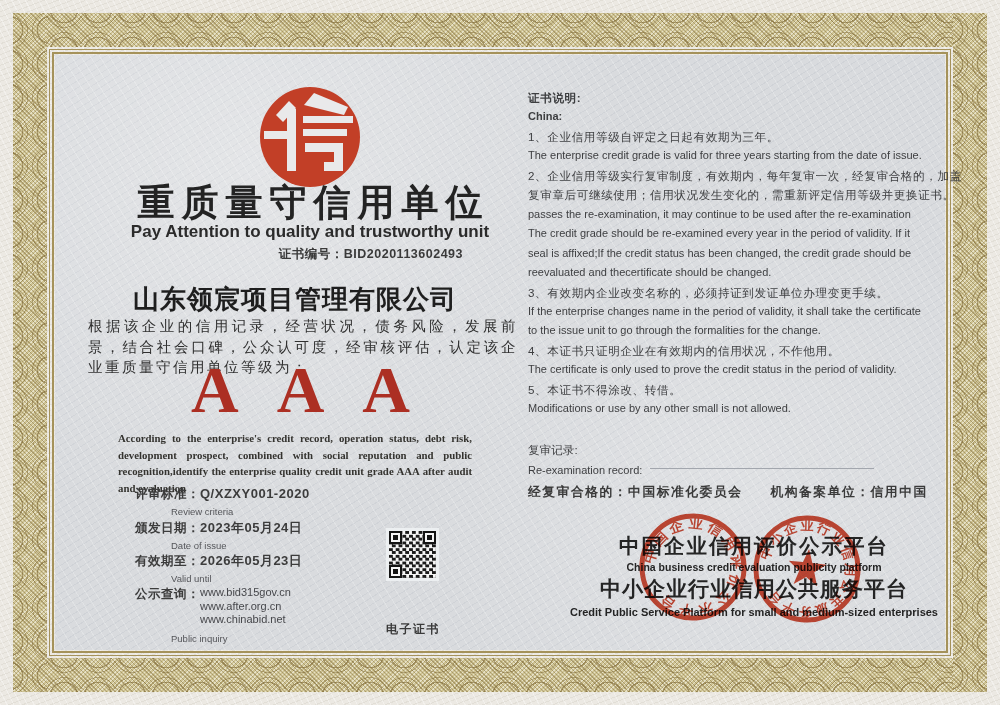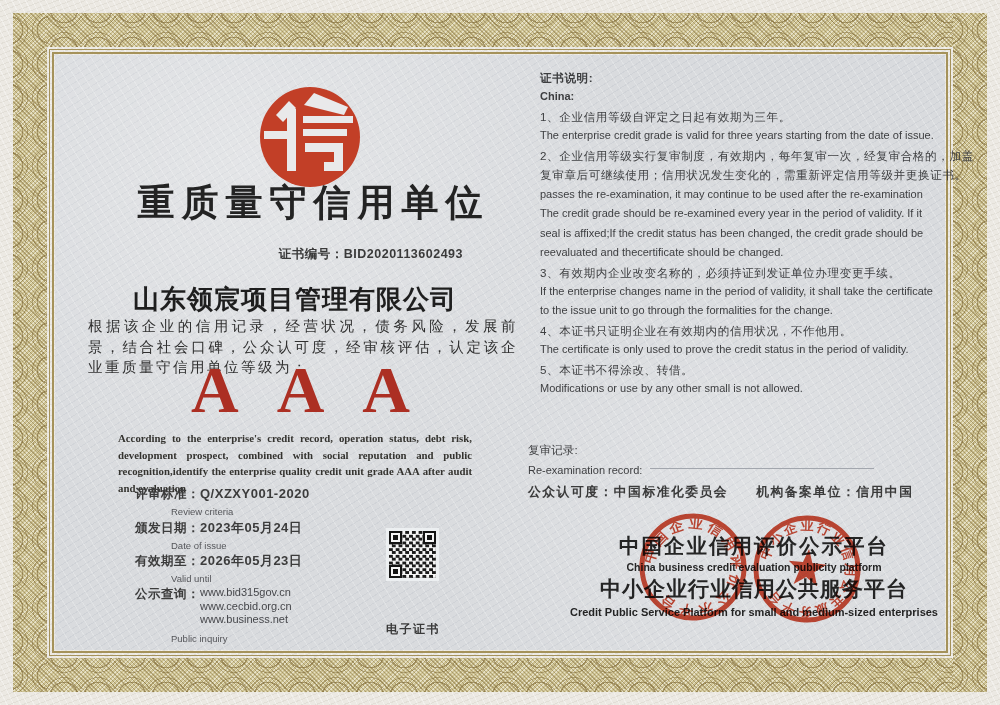--- a/index.html
+++ b/index.html
@@ -66,7 +66,7 @@
   .qr .f.tl{left:0;top:0;} .qr .f.tr{right:0;top:0;} .qr .f.bl{left:0;bottom:0;}
   .qr-label{left:384px;top:621px;width:58px;font-size:12px;letter-spacing:1.5px;color:#3a3a3a;font-weight:600;text-align:center;}
   
-  .notes{left:528px;top:68px;width:428px;color:#3d3e40;margin-left:12px;}
+  .notes{left:528px;top:88px;width:428px;color:#3d3e40;}
   .notes .line{line-height:19.45px;white-space:nowrap;}
   .notes .zh{font-size:11.6px;letter-spacing:.6px;}
   .notes .en{font-size:11px;}

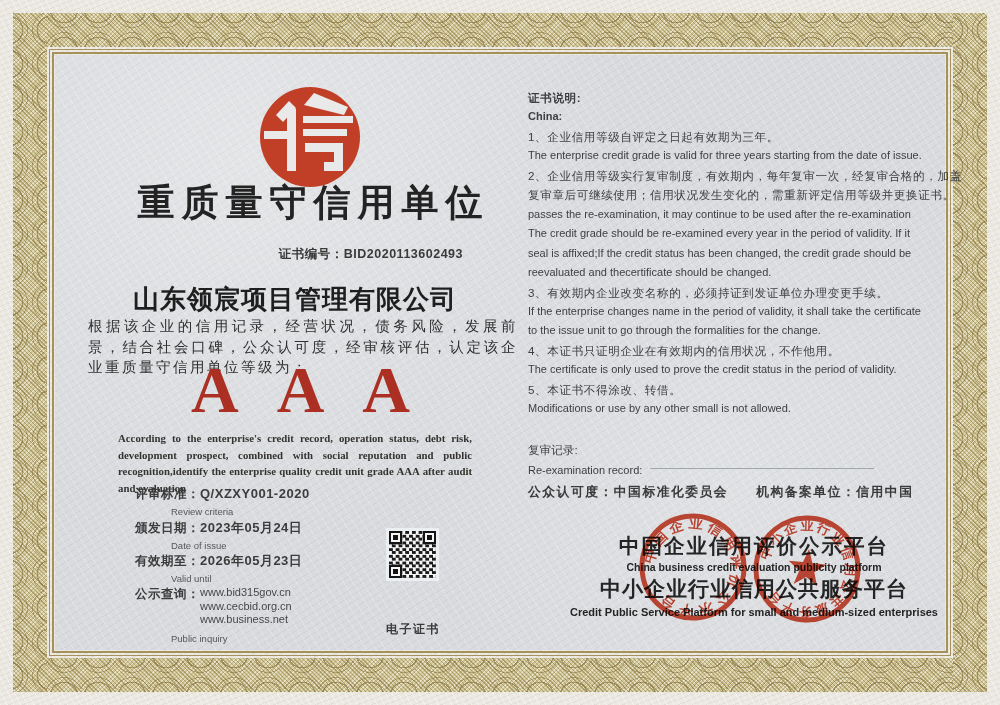--- a/index.html
+++ b/index.html
@@ -117,6 +117,7 @@
   </svg>
 
   <div class="abs ctr title">重质量守信用单位</div>
+  <div class="abs ctr subtitle">Pay Attention to quality and trustworthy unit</div>
   <div class="abs certno">
     <span>证书编号：</span><span>BID2020113602493</span>
   </div>

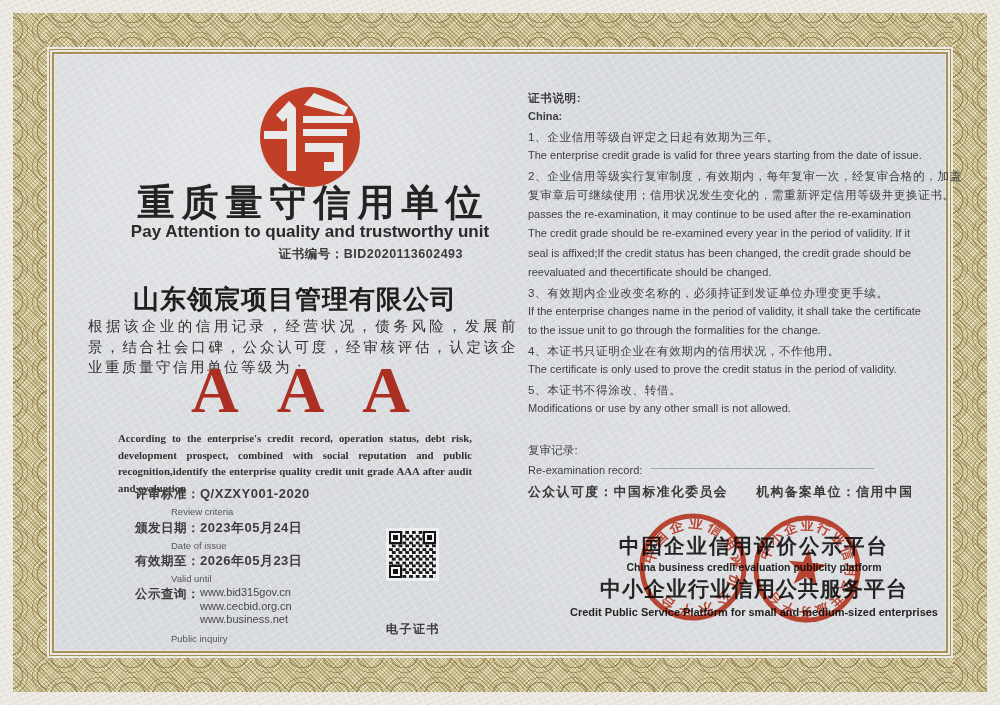--- a/index.html
+++ b/index.html
@@ -187,7 +187,7 @@
   </div>
 
   <div class="abs filing">
-    <span><span>公众认可度：</span><span>中国标准化委员会</span></span>
+    <span><span>经复审合格的：</span><span>中国标准化委员会</span></span>
     <span><span>机构备案单位：</span><span>信用中国</span></span>
   </div>
 

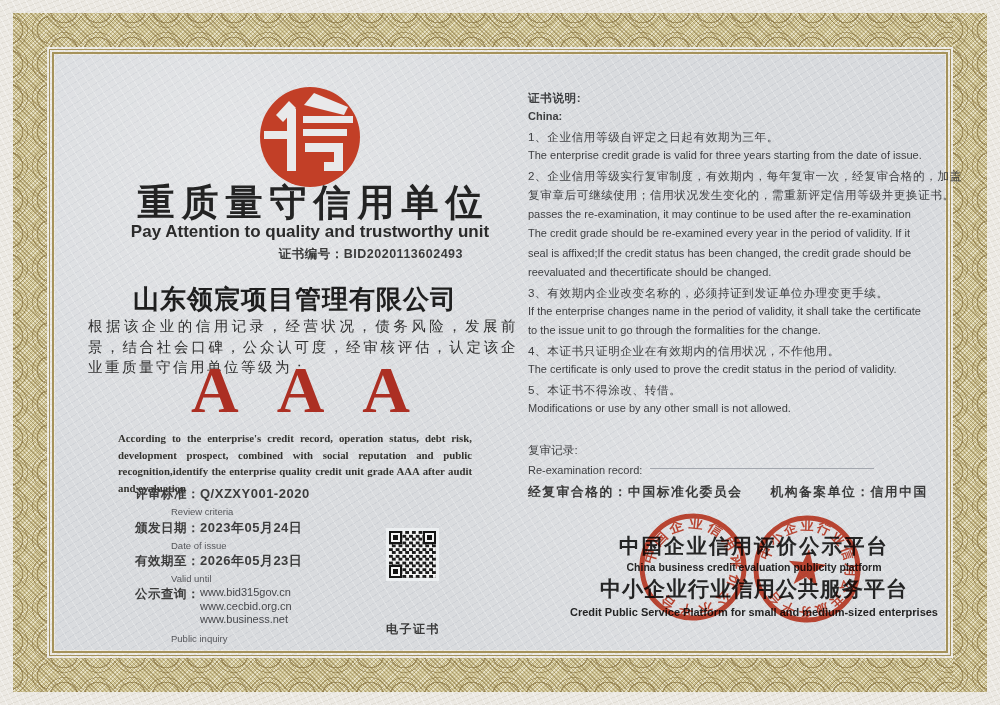--- a/index.html
+++ b/index.html
@@ -144,7 +144,7 @@
       <div class="lv">公示查询：</div>
       <div class="urls">
         <div>www.bid315gov.cn</div>
-        <div>www.cecbid.org.cn</div>
+        <div>www.after.org.cn</div>
         <div>www.business.net</div>
       </div>
     </div>

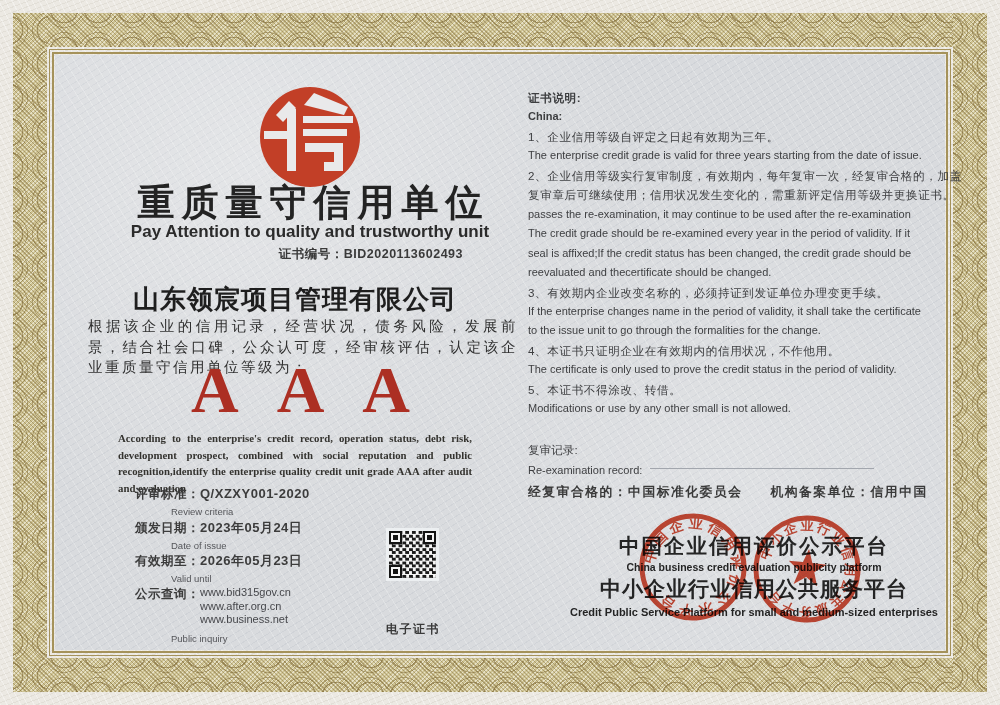--- a/index.html
+++ b/index.html
@@ -145,7 +145,7 @@
       <div class="urls">
         <div>www.bid315gov.cn</div>
         <div>www.after.org.cn</div>
-        <div>www.business.net</div>
+        <div>www.chinabid.net</div>
       </div>
     </div>
     <div class="sub" style="margin-top:6px">Public inquiry</div>

